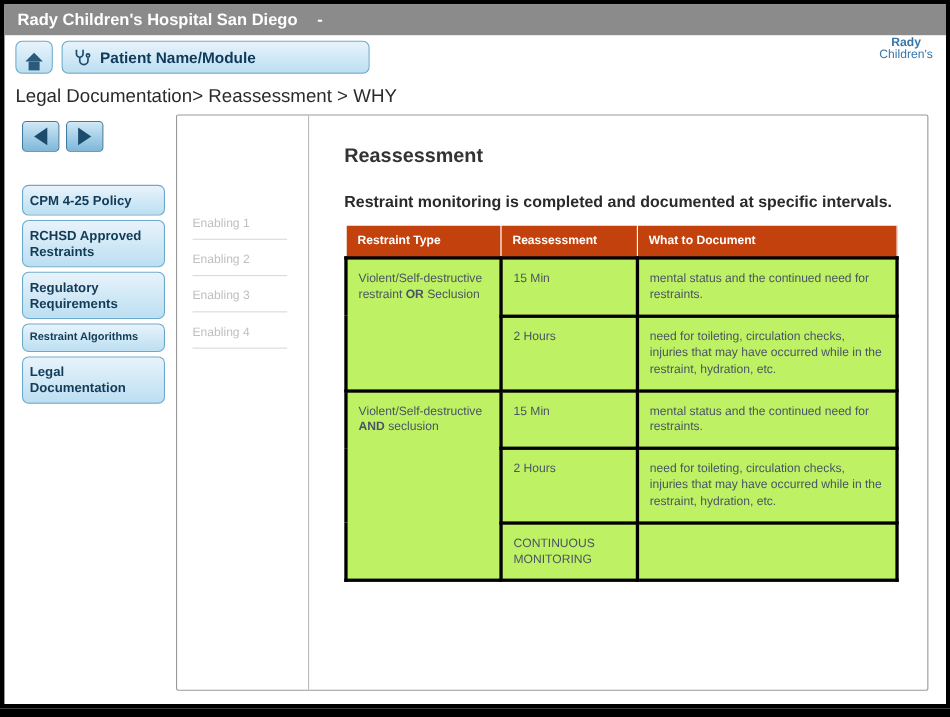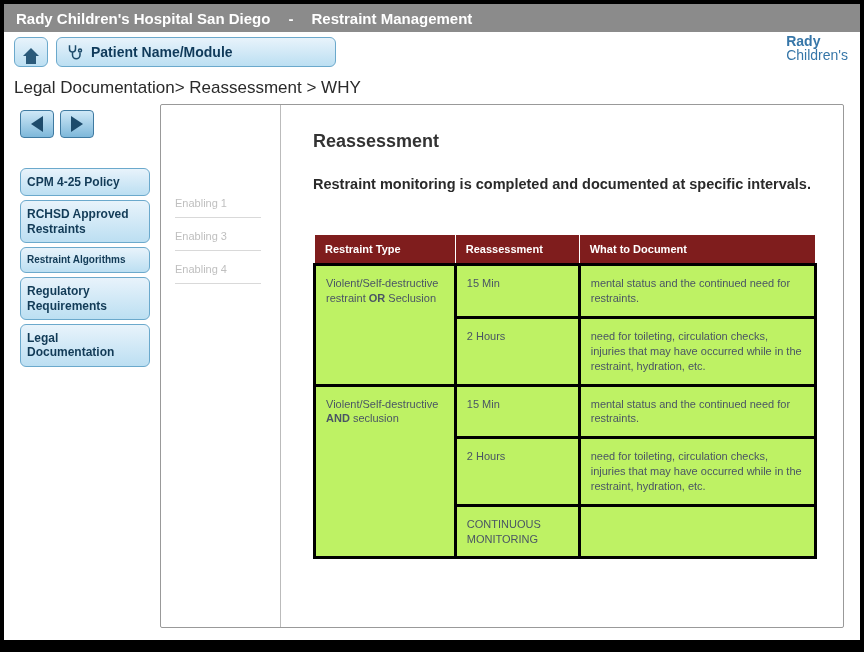--- a/index.html
+++ b/index.html
@@ -43,7 +43,6 @@
   <div class="titlebar">
     <span>Rady Children's Hospital San Diego</span>
     <span class="sep">-</span>
-    <span>Restraint Management</span>
   </div>
 
   <div class="navbar">

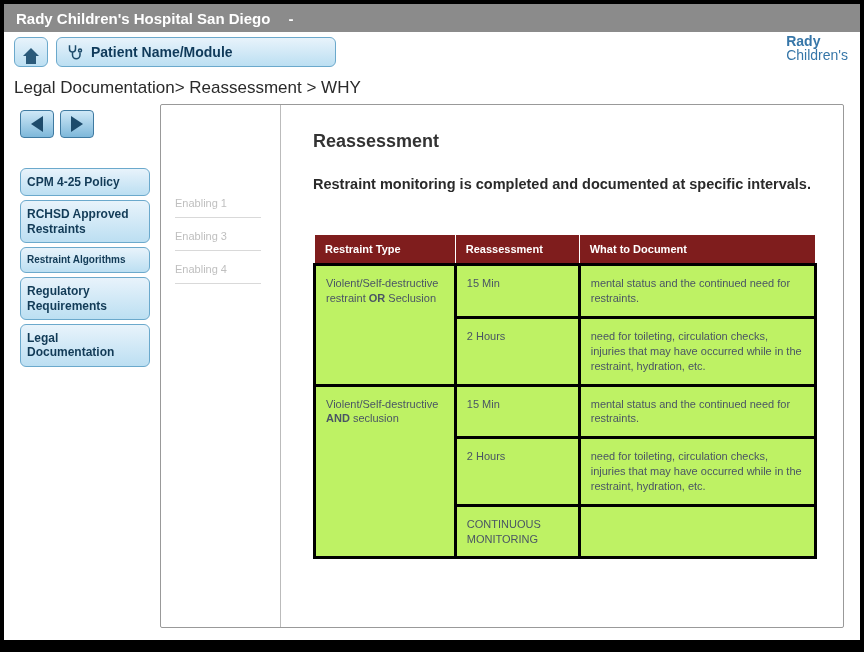--- a/index.html
+++ b/index.html
@@ -13,7 +13,7 @@
   .home-shape::after { content: ""; position: absolute; top: 8px; left: -5px; width: 10px; height: 8px; background: #2b5a7a; }
   .patient-pill { flex: 0 0 280px; height: 30px; background: linear-gradient(#e8f3fb,#bcdff2); border: 1px solid #6ba9cc; border-radius: 6px; display: flex; align-items: center; padding: 0 8px; color: #0f3a5a; font-weight: bold; font-size: 14px; gap: 8px; text-align: right; }
   .steth-icon { width: 18px; height: 18px; }
-  .logo-slot { position: absolute; right: 12px; top: 2px; text-align: left; font-size: 14px; color: #3676a8; line-height: 1; }
+  .logo-slot { position: absolute; right: 12px; top: 2px; text-align: center; font-size: 11px; color: #3676a8; line-height: 1; }
   .logo-slot .rady { font-weight: bold; display: block; }
   .breadcrumb-bar { padding: 10px 22px 6px 10px; font-size: 17px; color: #2a2a2a; }
   .content-row { display: flex; height: 540px; padding: 0 16px 16px 16px; gap: 10px; }

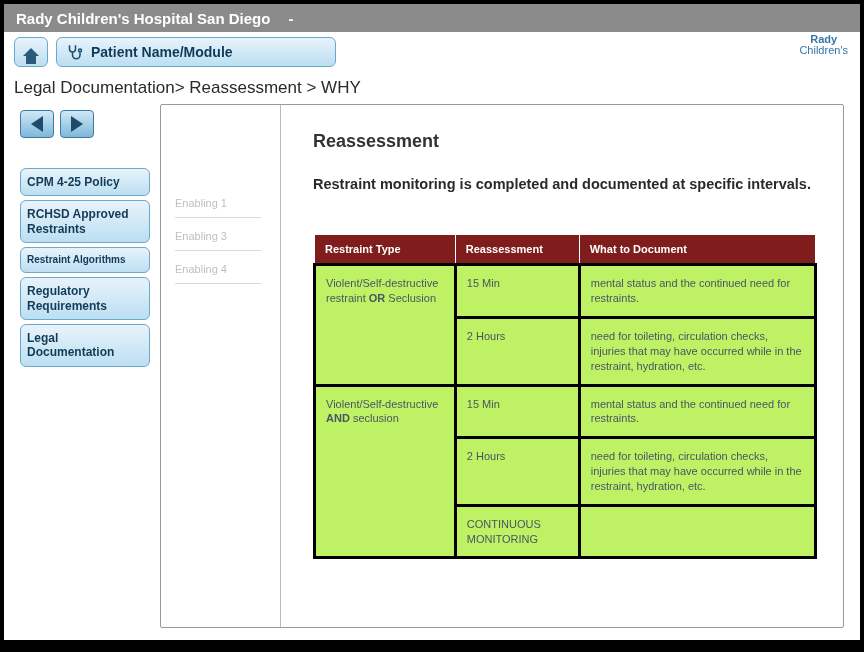--- a/index.html
+++ b/index.html
@@ -29,7 +29,7 @@
   .enabling-item { color: #bfbfbf; font-size: 11px; padding: 12px 0 8px 0; border-bottom: 1px solid #d9d9d9; cursor: pointer; }
   .doc-col { flex: 1; padding: 26px 26px 20px 32px; overflow: auto; }
   .doc-title { font-size: 18px; color: #333; margin-bottom: 22px; }
-  .doc-intro { font-size: 14.5px; font-weight: bold; color: #2a2a2a; line-height: 1.4; margin-bottom: 40px; }
+  .doc-intro { font-size: 14.5px; font-weight: bold; color: #2a2a2a; line-height: 1.4; margin-bottom: 10px; }
   table.rtable { width: 100%; border-collapse: collapse; font-size: 11px; }
   table.rtable th { background: #7f1d1d; color: #fff; text-align: left; font-weight: bold; padding: 8px 10px; border: 1px solid #fff; }
   table.rtable td { background: #bef264; color: #4a5564; padding: 10px 10px; border: 3px solid #000000; vertical-align: top; line-height: 1.35; }

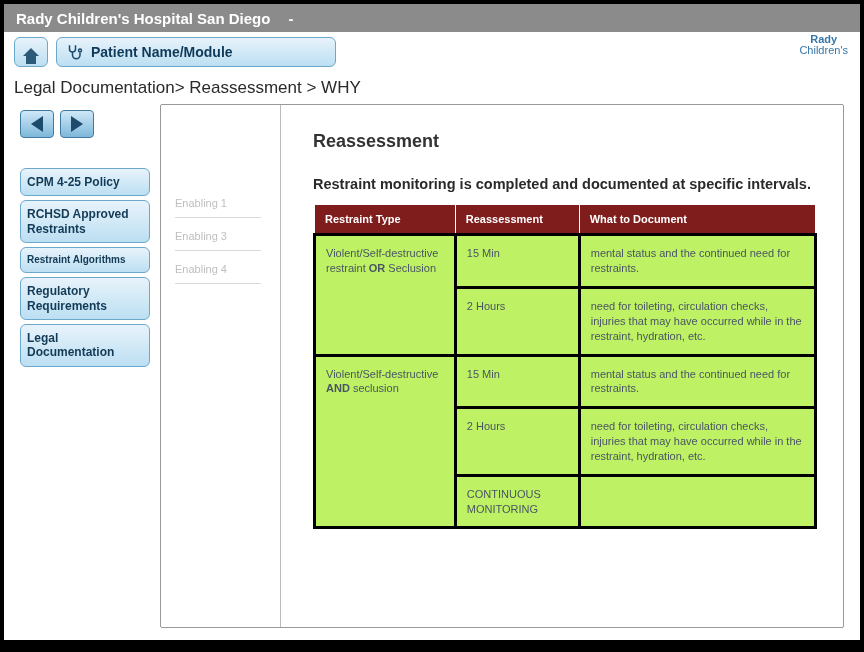--- a/index.html
+++ b/index.html
@@ -31,7 +31,7 @@
   .doc-title { font-size: 18px; color: #333; margin-bottom: 22px; }
   .doc-intro { font-size: 14.5px; font-weight: bold; color: #2a2a2a; line-height: 1.4; margin-bottom: 10px; }
   table.rtable { width: 100%; border-collapse: collapse; font-size: 11px; }
-  table.rtable th { background: #7f1d1d; color: #fff; text-align: left; font-weight: bold; padding: 8px 10px; border: 1px solid #fff; }
+  table.rtable th { background: #c2410c; color: #fff; text-align: left; font-weight: bold; padding: 8px 10px; border: 1px solid #fff; }
   table.rtable td { background: #bef264; color: #4a5564; padding: 10px 10px; border: 3px solid #000000; vertical-align: top; line-height: 1.35; }
   table.rtable td .b { font-weight: bold; }
 </style>

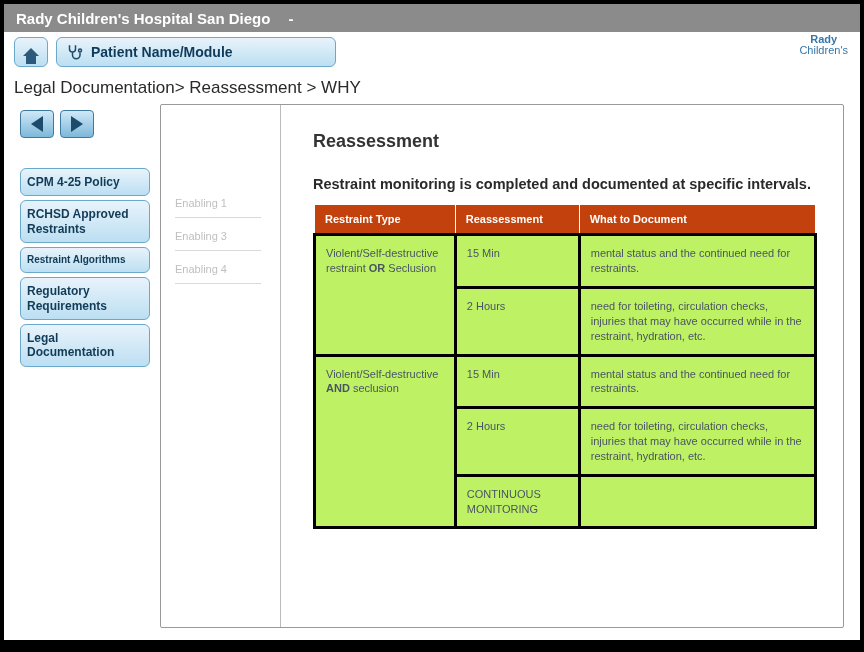--- a/index.html
+++ b/index.html
@@ -87,6 +87,7 @@
     <div class="main-panel">
       <div class="enabling-col">
         <div class="enabling-item"><span>Enabling 1</span></div>
+        <div class="enabling-item"><span>Enabling 2</span></div>
         <div class="enabling-item"><span>Enabling 3</span></div>
         <div class="enabling-item"><span>Enabling 4</span></div>
       </div>

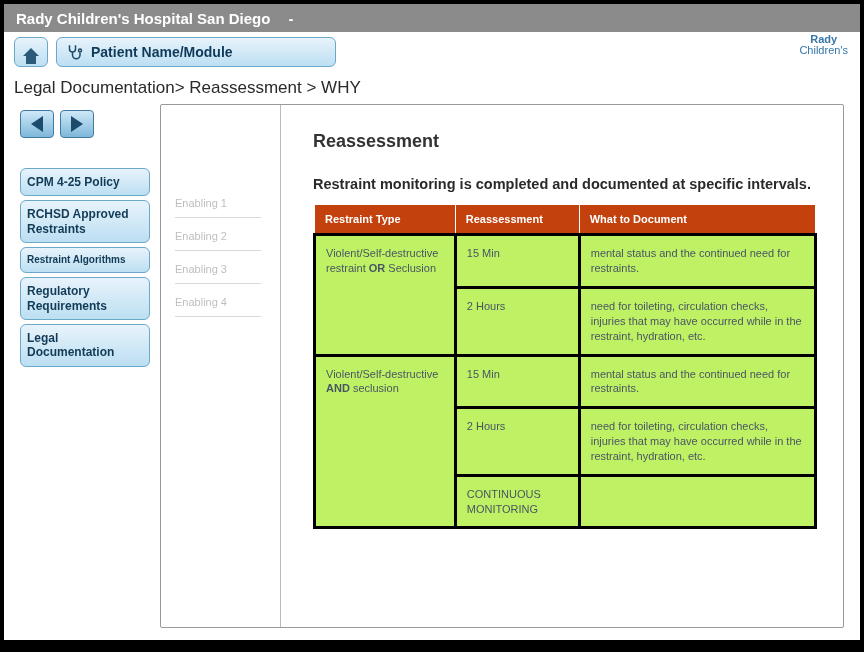--- a/index.html
+++ b/index.html
@@ -79,8 +79,8 @@
       </div>
       <button class="side-btn"><span>CPM 4-25 Policy</span></button>
       <button class="side-btn"><span>RCHSD Approved Restraints</span></button>
+      <button class="side-btn"><span>Regulatory Requirements</span></button>
       <button class="side-btn wide"><span>Restraint Algorithms</span></button>
-      <button class="side-btn"><span>Regulatory Requirements</span></button>
       <button class="side-btn"><span>Legal Documentation</span></button>
     </div>
 

